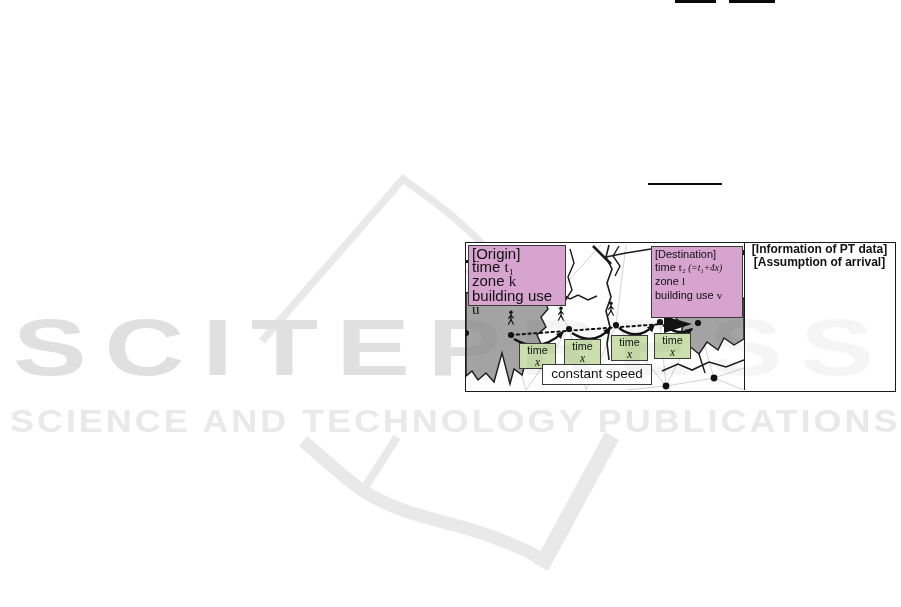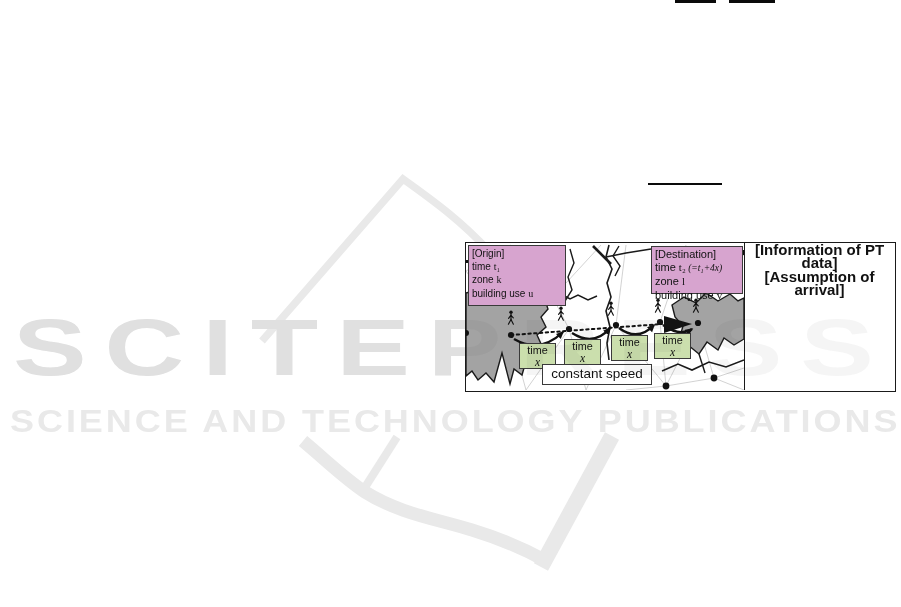--- a/index.html
+++ b/index.html
@@ -43,7 +43,7 @@
   .pbox{
     position:absolute;background:#d7a4cf;border:1.3px solid #3a3a3a;
     box-sizing:border-box;padding:1px 3px;color:#111;
-    font-size:10px;line-height:13.2px;
+    font-size:15px;line-height:13.2px;
   }
   .pbox.origin{left:2px;top:2px;width:98px;height:61px;}
   .pbox.dest{left:185px;top:3px;width:92px;height:48px;font-size:11px;}

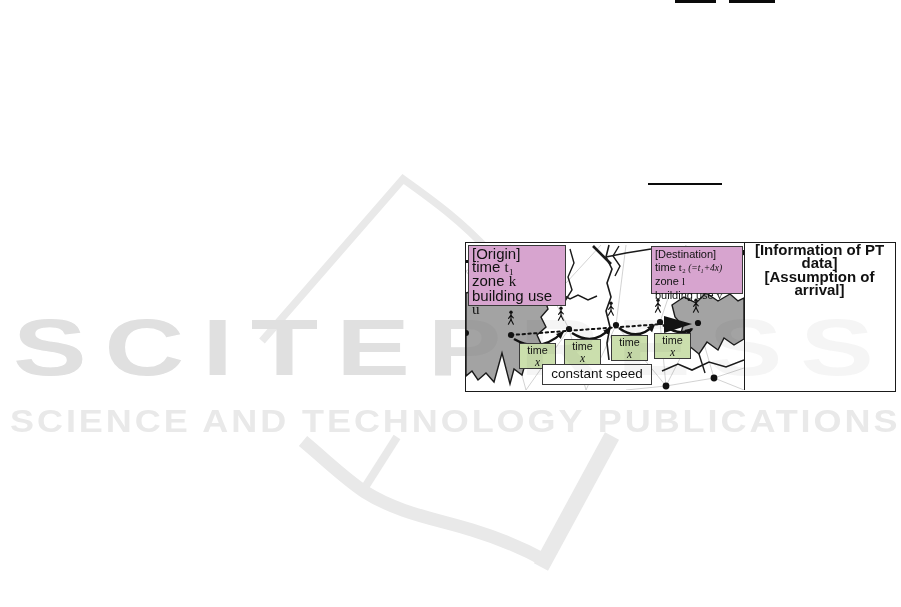--- a/index.html
+++ b/index.html
@@ -46,7 +46,7 @@
     font-size:15px;line-height:13.2px;
   }
   .pbox.origin{left:2px;top:2px;width:98px;height:61px;}
-  .pbox.dest{left:185px;top:3px;width:92px;height:48px;font-size:11px;}
+  .pbox.dest{left:185px;top:3px;width:92px;height:72px;font-size:11px;}
   .pbox-title{font-weight:normal;}
   .mvar{font-family:"Liberation Serif","DejaVu Serif",serif;}
   .mext{font-family:"Liberation Serif","DejaVu Serif",serif;font-style:italic;font-size:9.5px;}

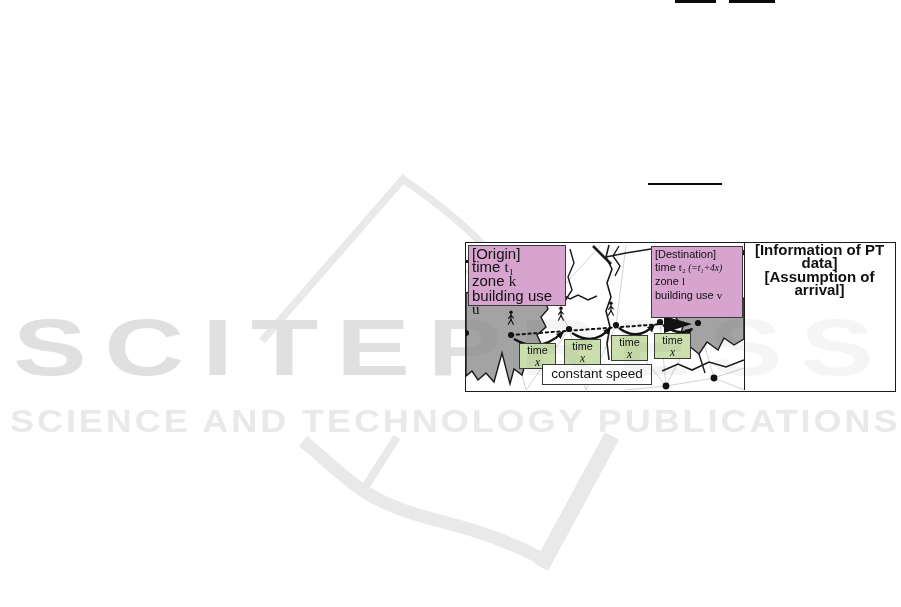--- a/index.html
+++ b/index.html
@@ -68,7 +68,7 @@
   .info-panel{
     position:absolute;left:278px;top:0;width:150px;height:147px;
     border-left:1.5px solid #1a1a1a;box-sizing:border-box;background:#fff;
-    text-align:center;font-size:15px;line-height:13.3px;color:#111;
+    text-align:center;font-size:12px;line-height:13.3px;color:#111;
     padding:0 6px;
   }
   .info-panel .hd{font-weight:bold;}

